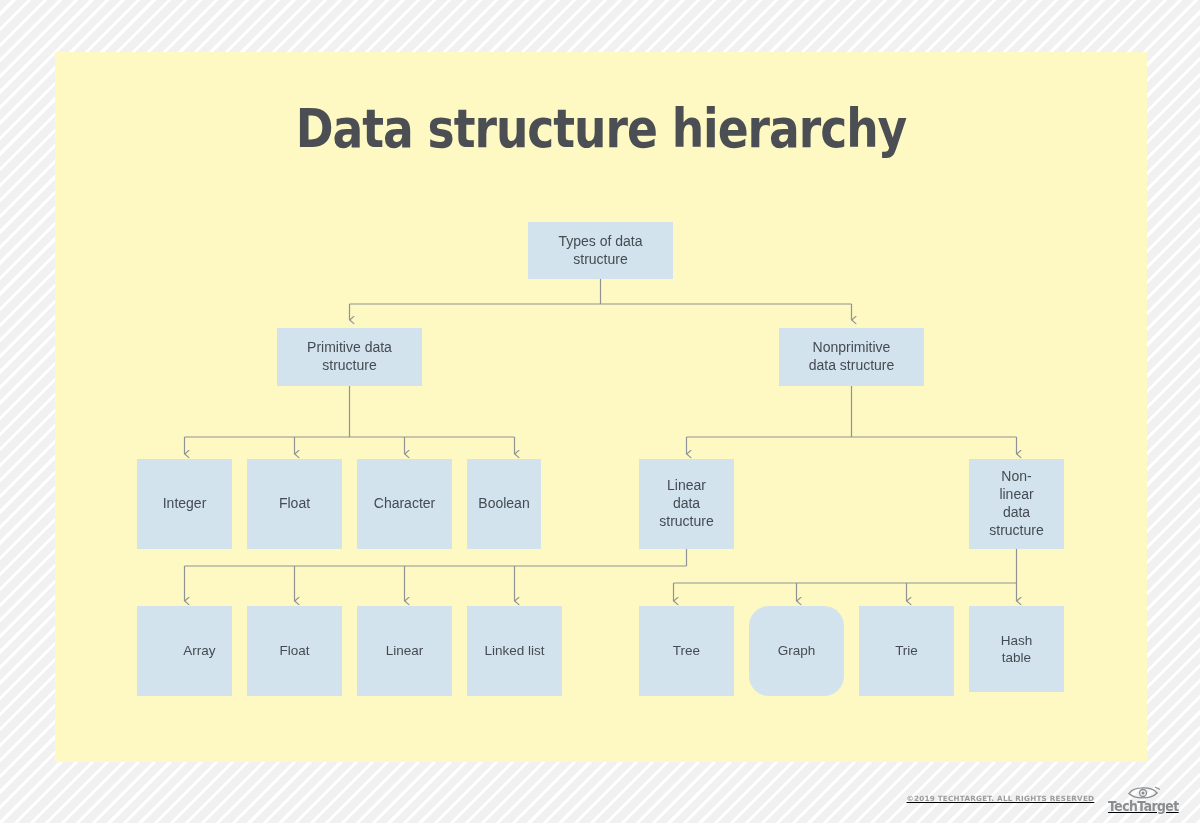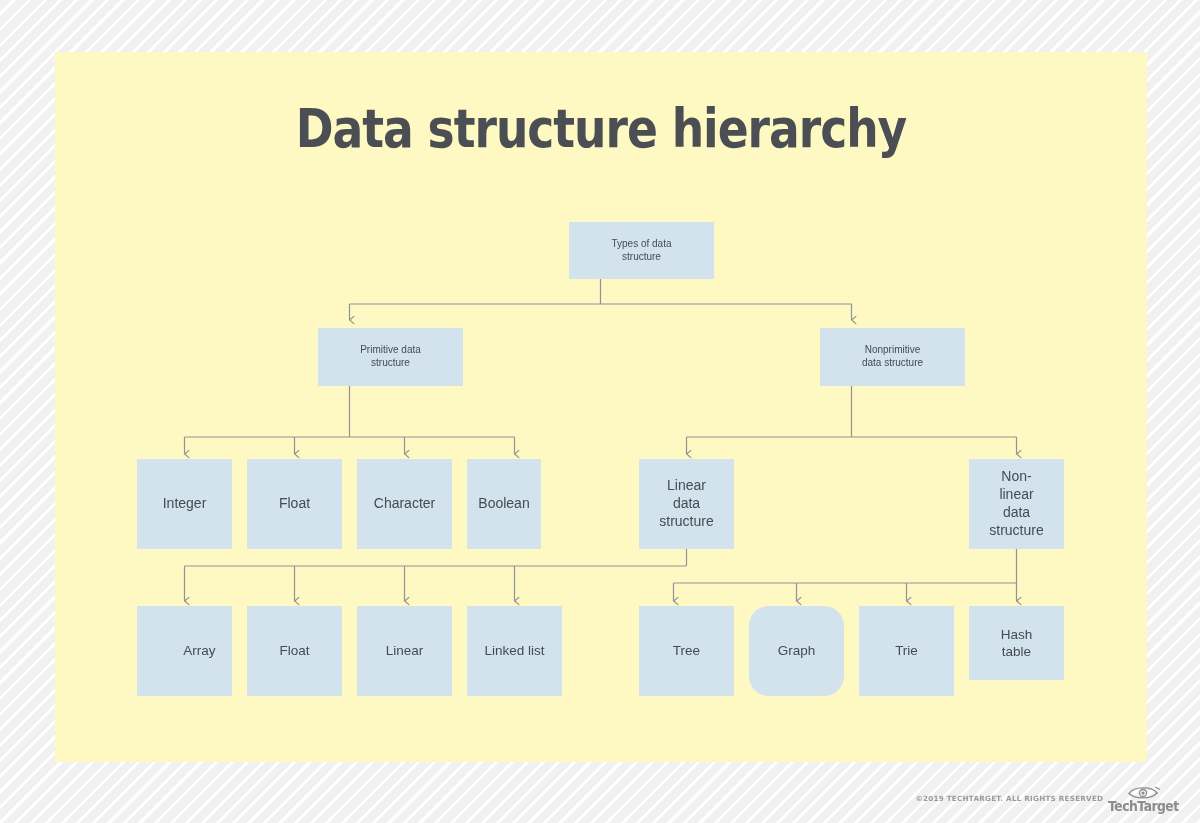--- a/index.html
+++ b/index.html
@@ -79,7 +79,7 @@
     padding: 2px 4px;
     white-space: pre-line;
   }
-  .node.lvl1 { font-size: 10px; margin-left: 41px; }
+  .node.lvl1 { font-size: 14px; }
   .node.lvl2 { font-size: 14px; }
 
   

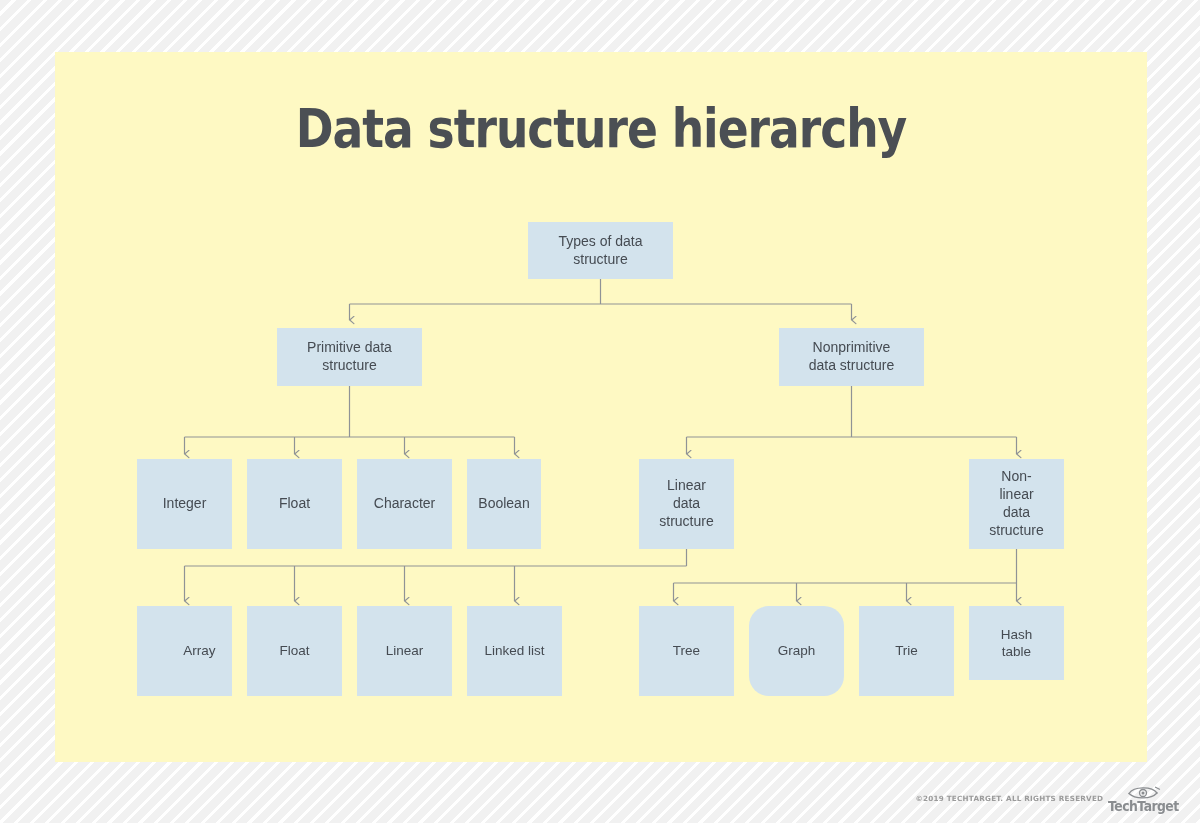--- a/index.html
+++ b/index.html
@@ -194,7 +194,7 @@
   <div class="node" style="left:639px; top:606px; width:95px; height:90px;">Tree</div>
   <div class="node" style="left:749px; top:606px; width:95px; height:90px;border-radius:20px;">Graph</div>
   <div class="node" style="left:859px; top:606px; width:95px; height:90px;">Trie</div>
-  <div class="node" style="left:969px; top:606px; width:95px; height:74px;">Hash
+  <div class="node" style="left:969px; top:606px; width:95px; height:86px;">Hash
 table</div>
 
   <div class="footer">

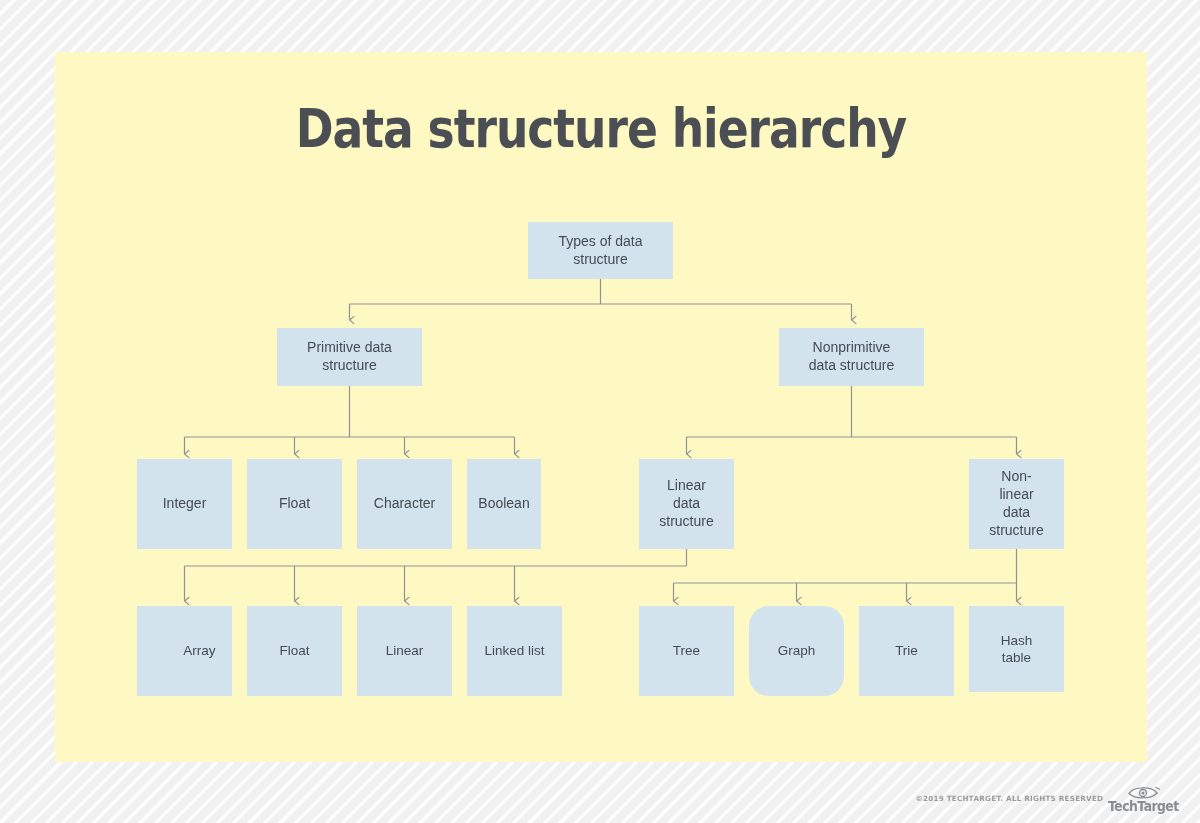--- a/index.html
+++ b/index.html
@@ -89,7 +89,8 @@
     bottom: 10px;
     display: flex;
     align-items: center;
-    gap: 2px;
+    gap: 11px;
+    text-decoration: underline;
   }
   .copyright {
     font-family: "DejaVu Sans", sans-serif;

